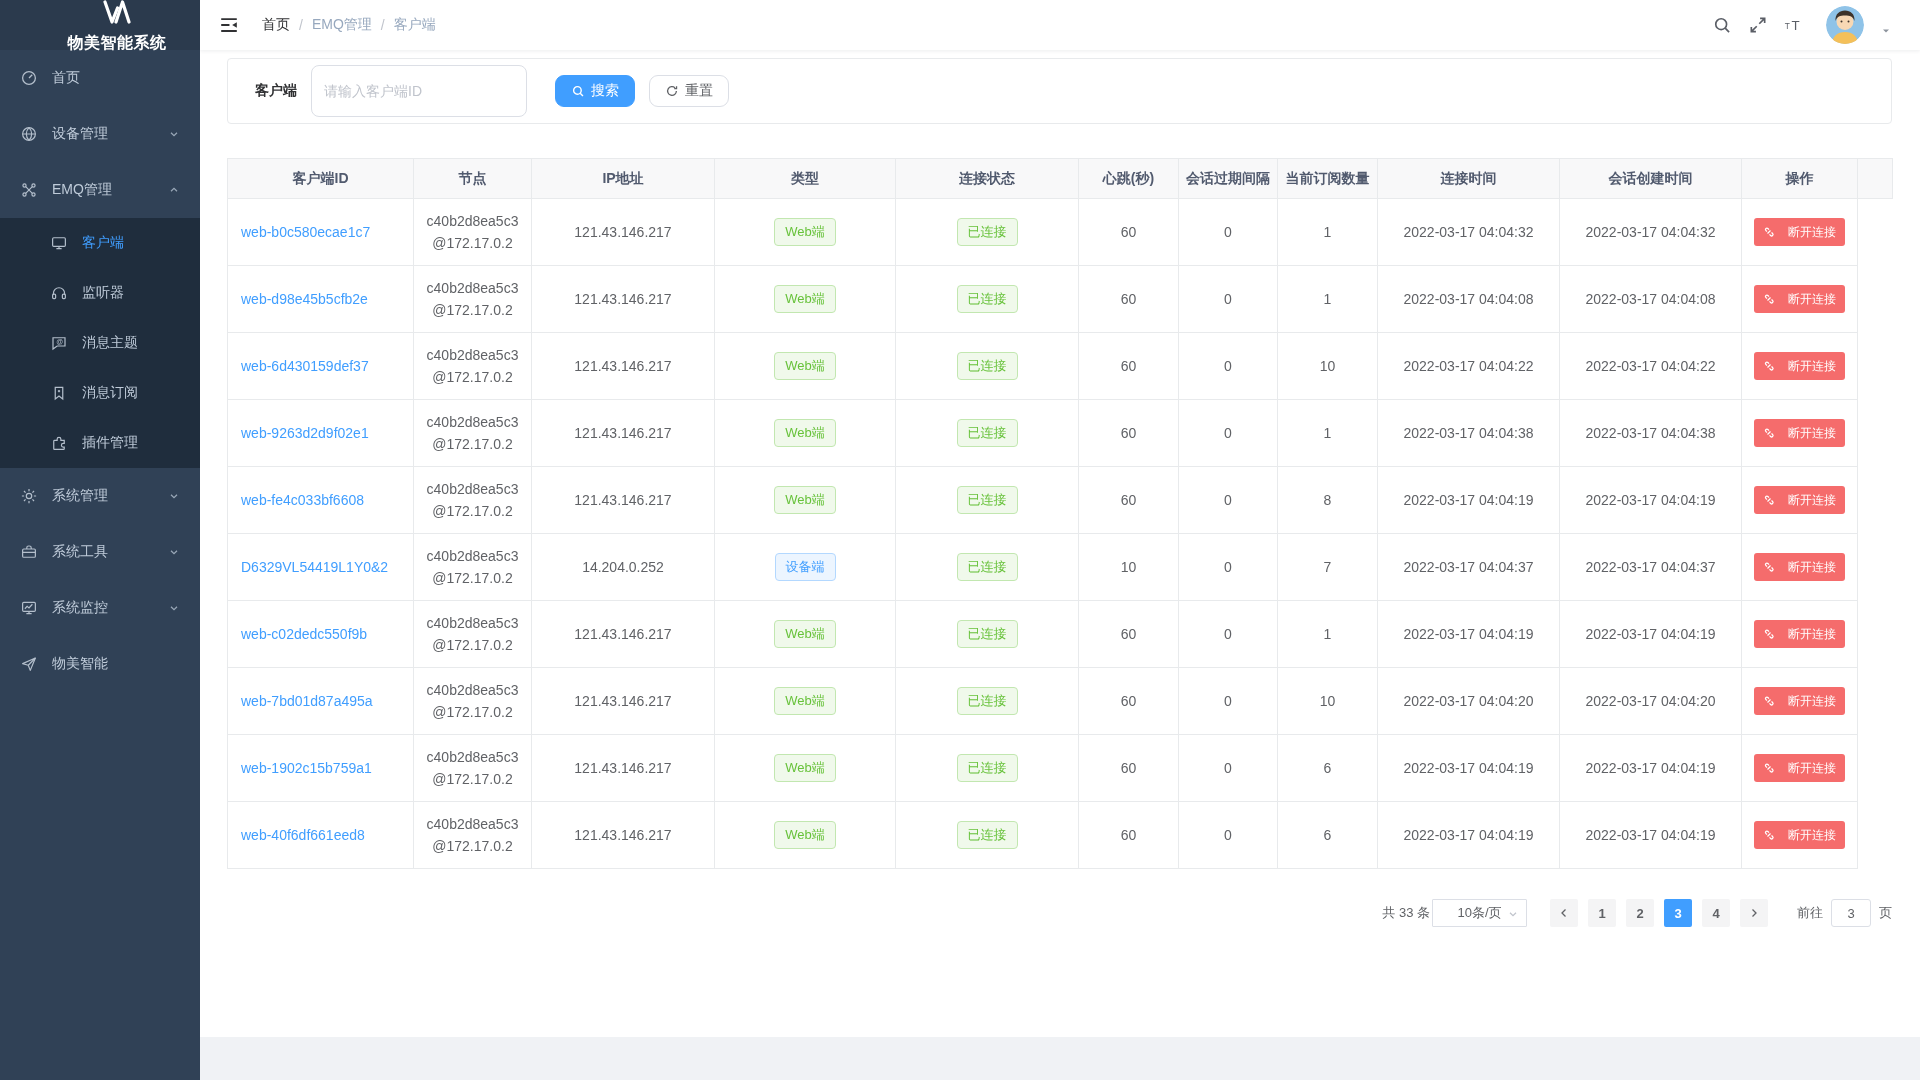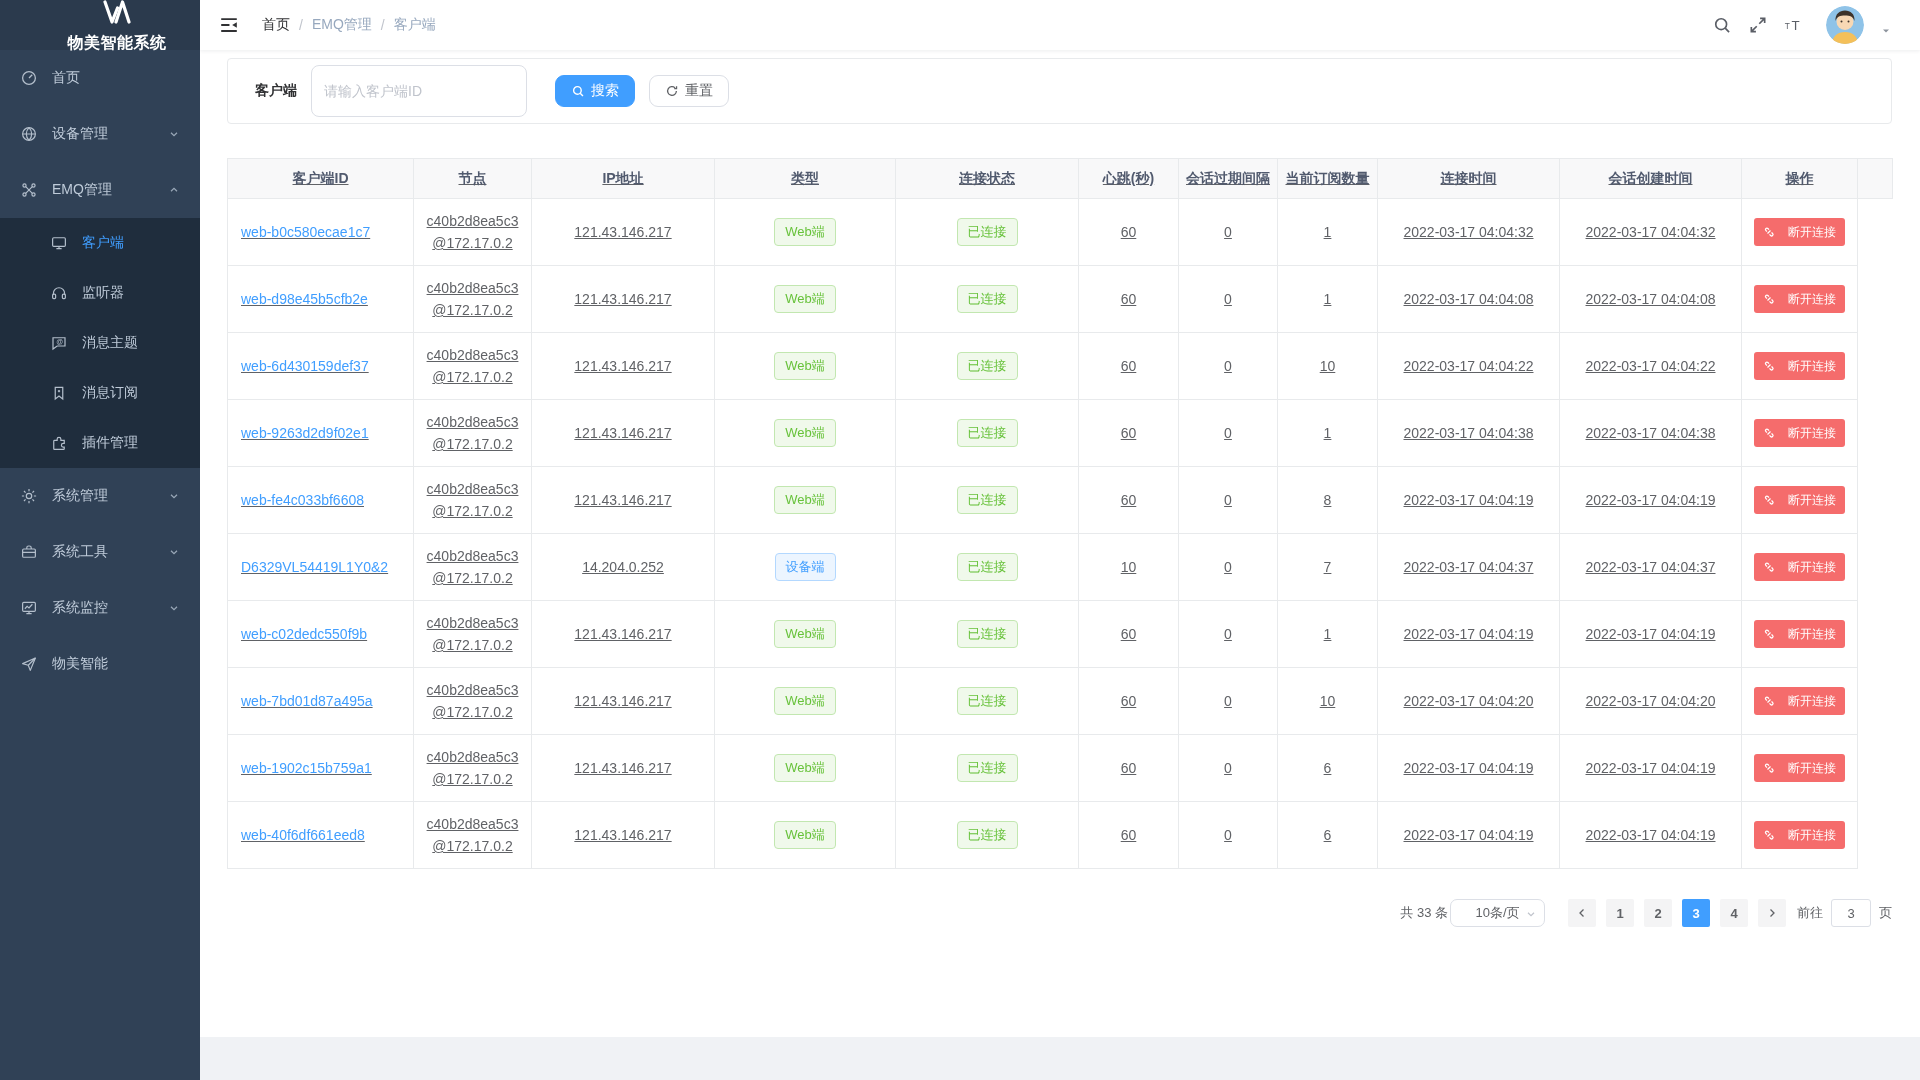--- a/index.html
+++ b/index.html
@@ -55,7 +55,7 @@
   .btn .bicon { width:14px; height:14px; display:inline-flex; }
 
   
-  table.grid { width:1665px; border-collapse:collapse; table-layout:fixed;text-decoration:underline; }
+  table.grid { width:1665px; border-collapse:collapse; table-layout:fixed; }
   .grid th { background:#f8f8f9; color:#515a6e; font-weight:bold; font-size:14px; height:40px;
              border-right:1px solid #e8eaec; border-bottom:1px solid #e8eaec; border-top:1px solid #e8eaec; text-align:center; }
   .grid th:first-child { border-left:1px solid #e8eaec; }

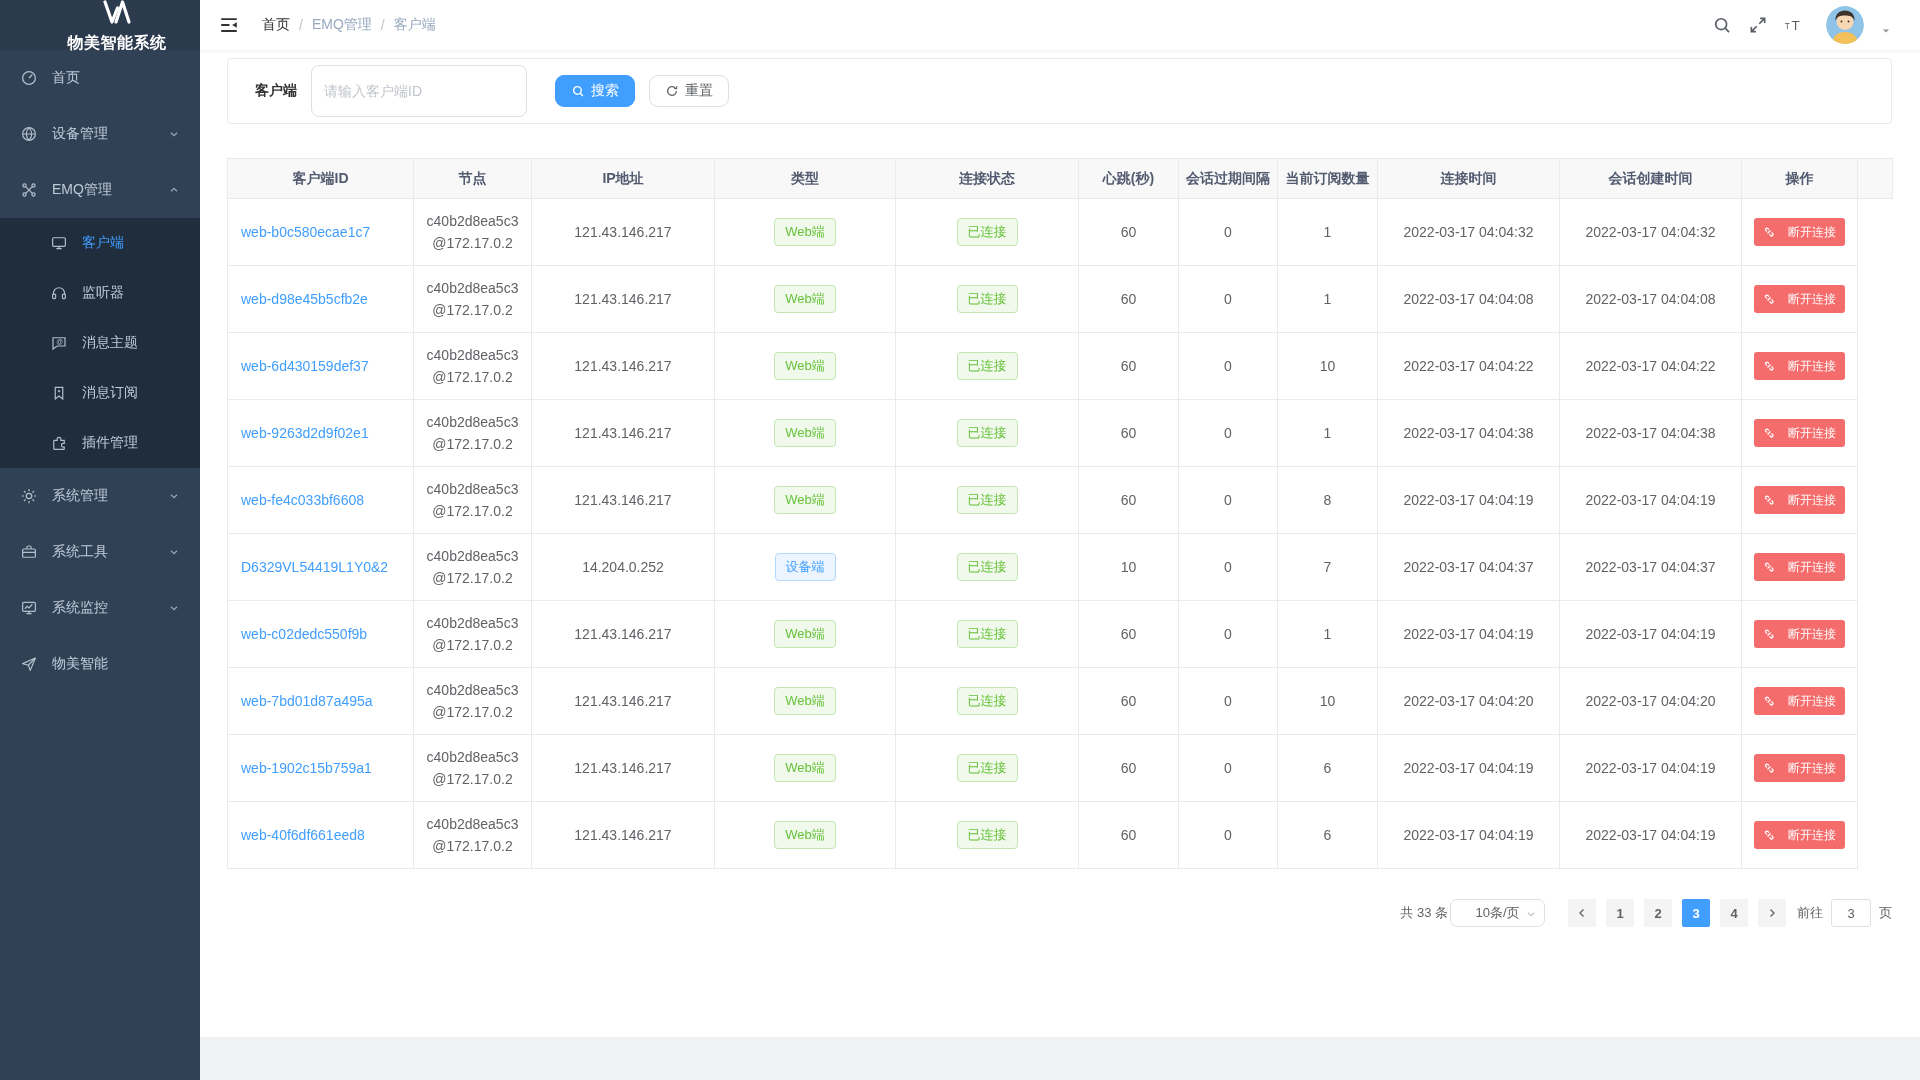--- a/index.html
+++ b/index.html
@@ -76,7 +76,7 @@
   
   .pagination { width:1665px; margin-top:30px; display:flex; align-items:center; justify-content:flex-end; }
   .pg-total { font-size:13px; color:#606266; margin-right:2px; }
-  .pg-size { position:relative; width:95px; height:28px; border:1px solid #dcdfe6; border-radius:7px;
+  .pg-size { position:relative; width:95px; height:28px; border:1px solid #dcdfe6; border-radius:1px;
              display:flex; align-items:center; justify-content:center; font-size:13px; color:#606266;
              margin-right:18px; cursor:pointer; background:#fff; }
   .pg-size .caret { position:absolute; right:7px; top:8px; margin:0; color:#c0c4cc; }

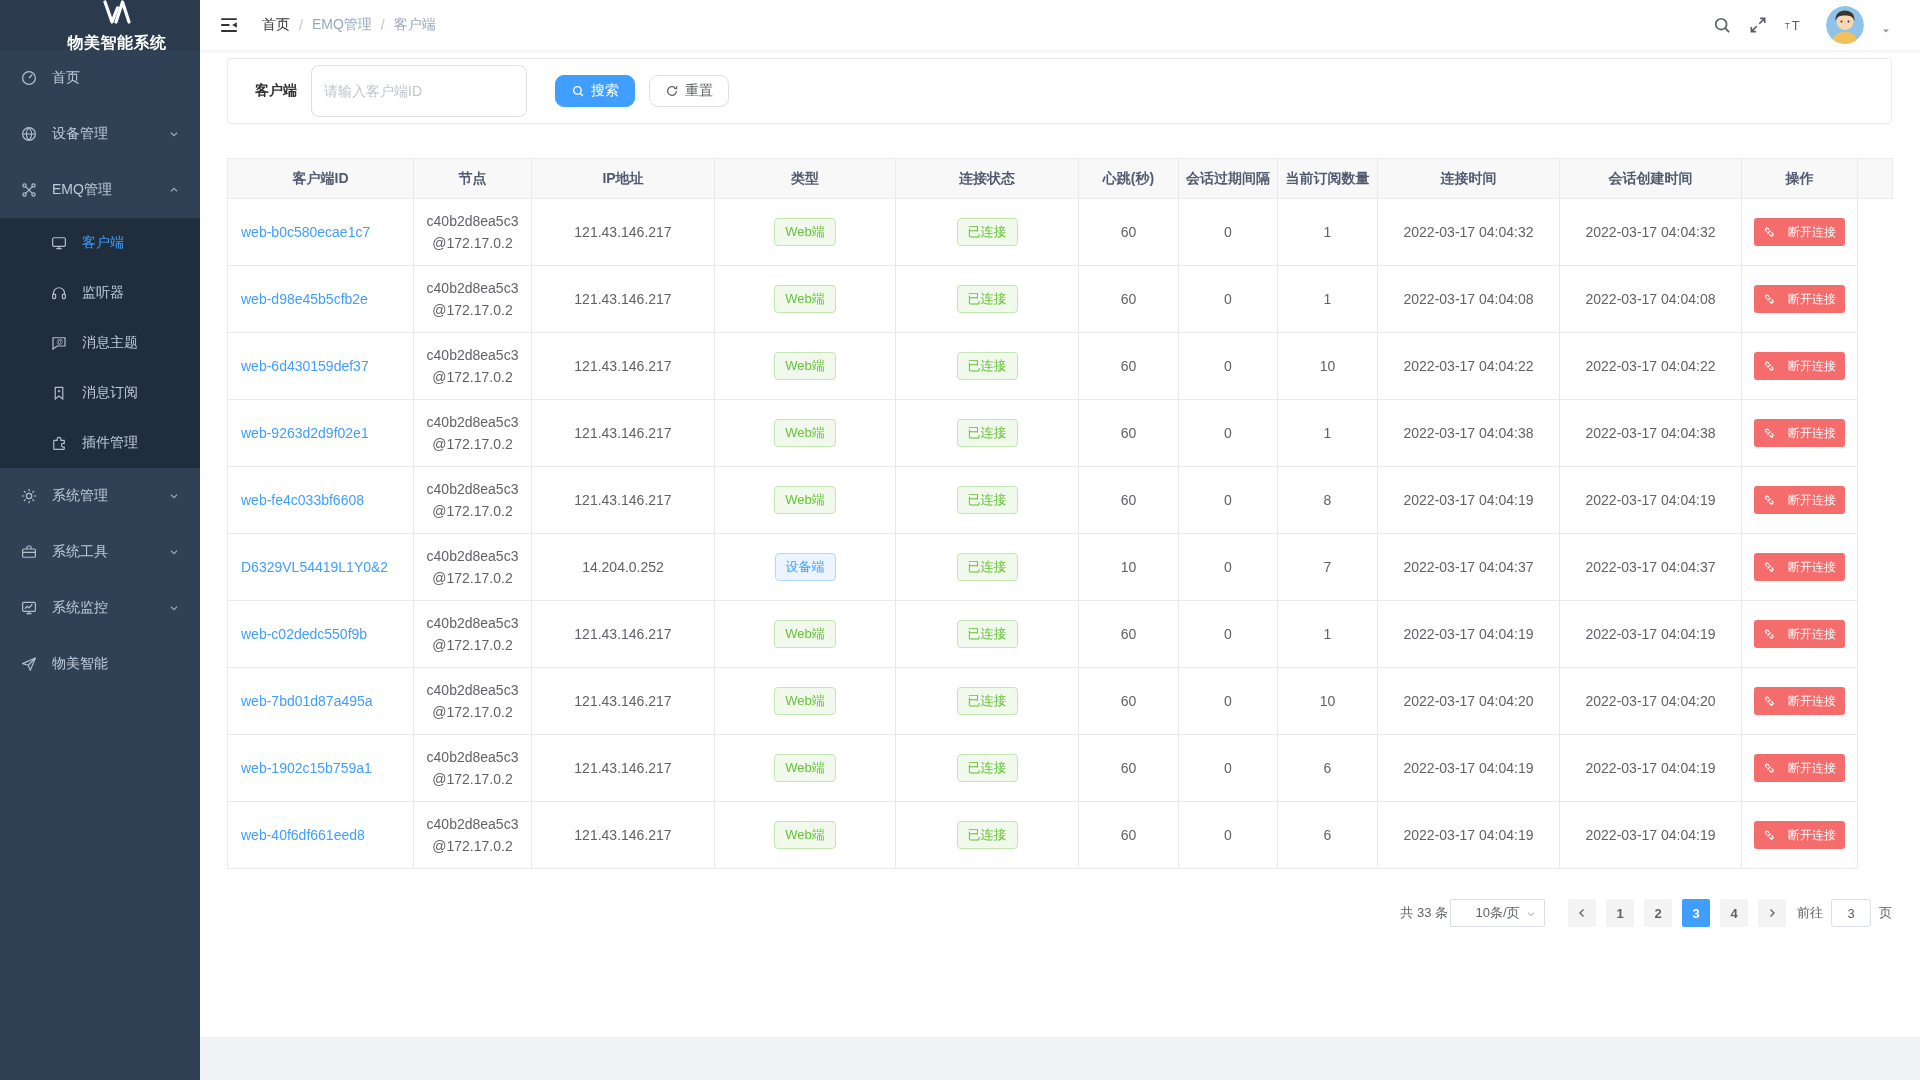--- a/index.html
+++ b/index.html
@@ -86,7 +86,7 @@
             margin:0 5px; cursor:pointer; font-family:inherit; }
   .pg-btn.active { background:#409eff; color:#fff; }
   .pg-btn .nicon { width:12px; height:12px; display:inline-flex; }
-  .pg-jump { display:flex; align-items:center; gap:8px; margin-left:6px; font-size:13px; color:#606266; }
+  .pg-jump { display:flex; align-items:center; gap:8px; margin-left:24px; font-size:13px; color:#606266; }
   .pg-input { width:40px; height:28px; border:1px solid #dcdfe6; border-radius:3px; text-align:center;
               font-size:13px; color:#606266; font-family:inherit; }
 </style>

